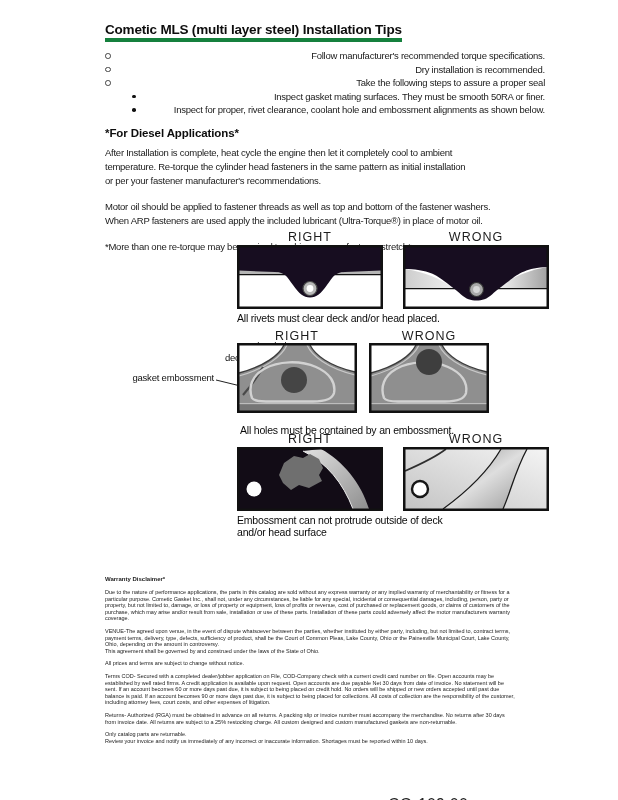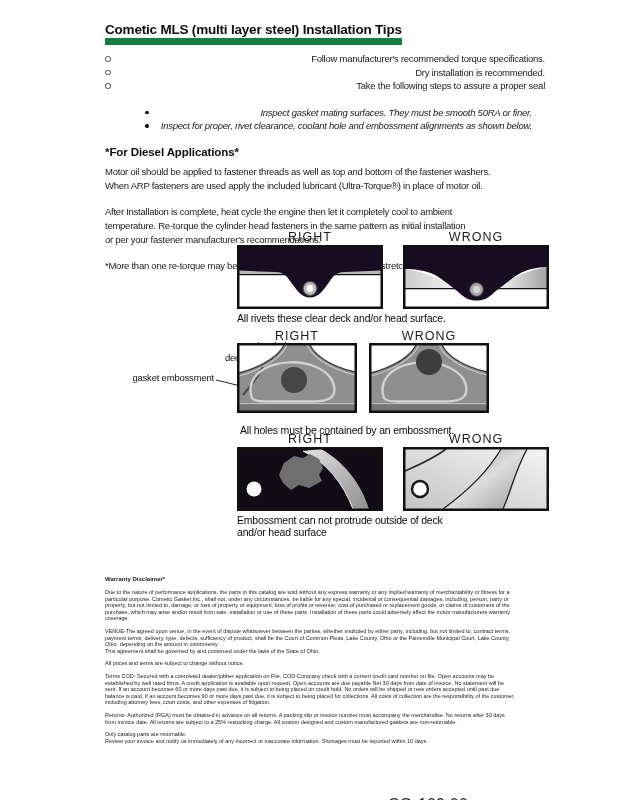--- a/index.html
+++ b/index.html
@@ -12,7 +12,7 @@
   .content{position:absolute;left:105px;top:20px;width:440px;}
   .doc-title{
     display:inline-block;font-size:13.5px;font-weight:bold;letter-spacing:-0.2px;
-    color:#0d0d0d;border-bottom:7px solid #15803d;padding-bottom:1px;margin:0 0 7px 0;
+    color:#0d0d0d;border-bottom:4px solid #15803d;padding-bottom:1px;margin:0 0 7px 0;
   }
   .bullets{list-style:none;margin:0;padding:0;font-size:9.5px;letter-spacing:-0.25px;line-height:13.5px;text-align:right;}
   .bullets > li{position:relative;padding-left:10px;}

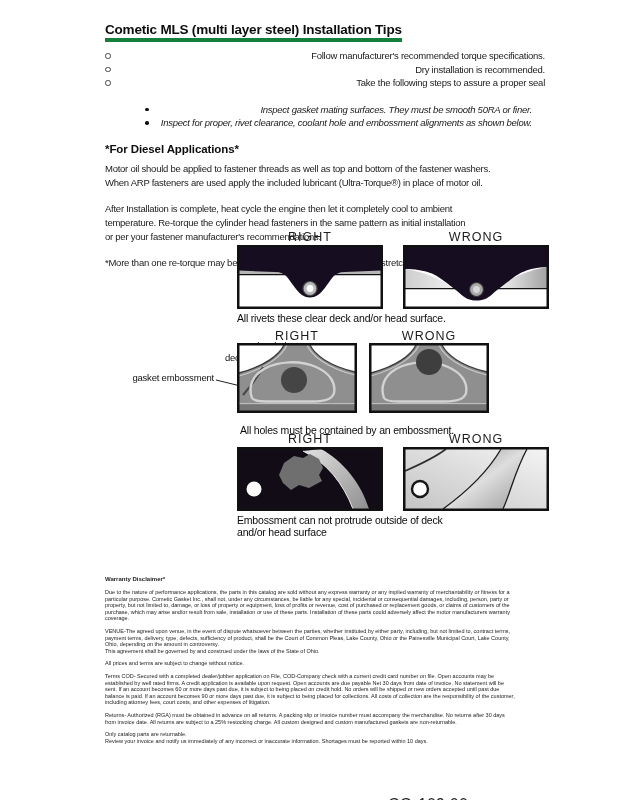--- a/index.html
+++ b/index.html
@@ -20,7 +20,7 @@
     position:absolute;left:0;top:4px;width:3.6px;height:3.6px;border:1px solid #444;
     border-radius:50%;background:#fff;
   }
-  .subbullets{list-style:none;margin:13px;padding:0 0 0 17px;font-style:italic;}
+  .subbullets{list-style:none;margin:0;padding:0 0 0 17px;}
   .subbullets > li{position:relative;padding-left:9px;}
   .marker-dot{
     position:absolute;left:0;top:5px;width:3.6px;height:3.6px;border-radius:50%;background:#111;

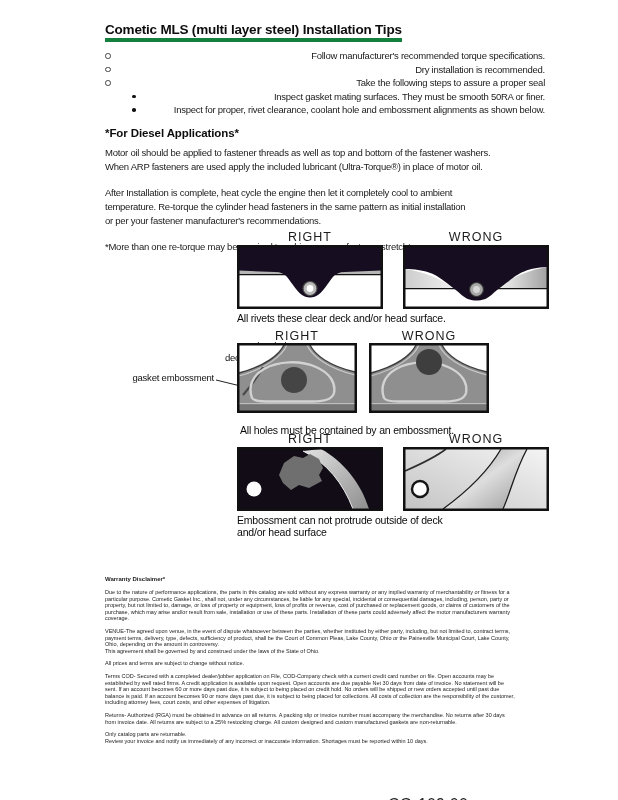--- a/index.html
+++ b/index.html
@@ -80,11 +80,11 @@
 
     <div class="diesel">
       <h2>*For Diesel Applications*</h2>
-      <p>Motor oil should be applied to fastener threads as well as top and bottom of the fastener washers.
-When ARP fasteners are used apply the included lubricant (Ultra-Torque®) in place of motor oil.</p>
       <p>After Installation is complete, heat cycle the engine then let it completely cool to ambient
 temperature. Re-torque the cylinder head fasteners in the same pattern as initial installation
 or per your fastener manufacturer's recommendations.</p>
+      <p>Motor oil should be applied to fastener threads as well as top and bottom of the fastener washers.
+When ARP fasteners are used apply the included lubricant (Ultra-Torque®) in place of motor oil.</p>
       <p class="note">*More than one re-torque may be required to achieve proper fastener stretch*</p>
     </div>
   </div>

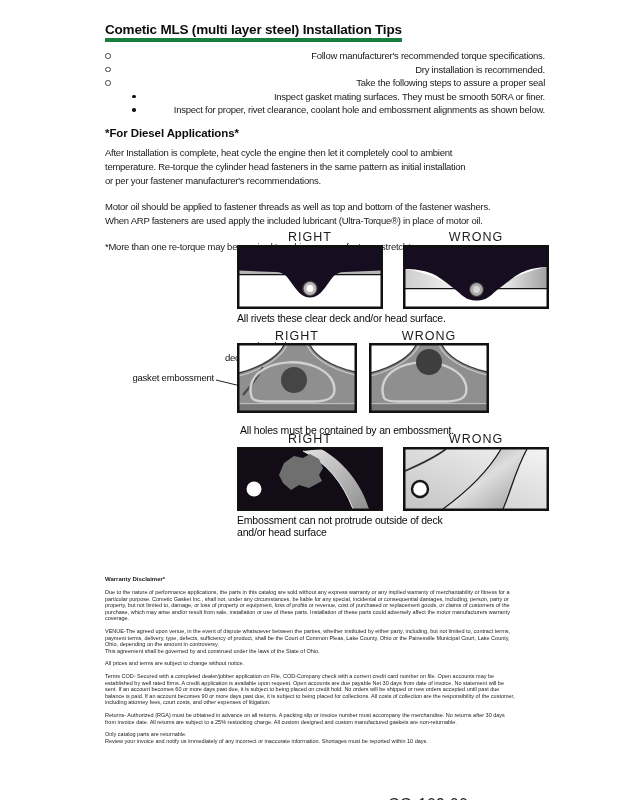--- a/index.html
+++ b/index.html
@@ -126,7 +126,7 @@
       <rect x="1.25" y="1.25" width="143.5" height="61.5" fill="none" stroke="#111" stroke-width="2.5"></rect>
     </svg>
 
-    <div class="fig-cap" style="left:237px;top:84px;width:330px;">All rivets these clear deck and/or head surface.</div>
+    <div class="fig-cap" style="left:237px;top:84px;width:330px;">All rivets must clear deck and/or head placed.</div>
 
     <div class="fig-h" style="left:237px;top:101px;width:120px;">RIGHT</div>
     <div class="fig-h" style="left:369px;top:101px;width:120px;">WRONG</div>

